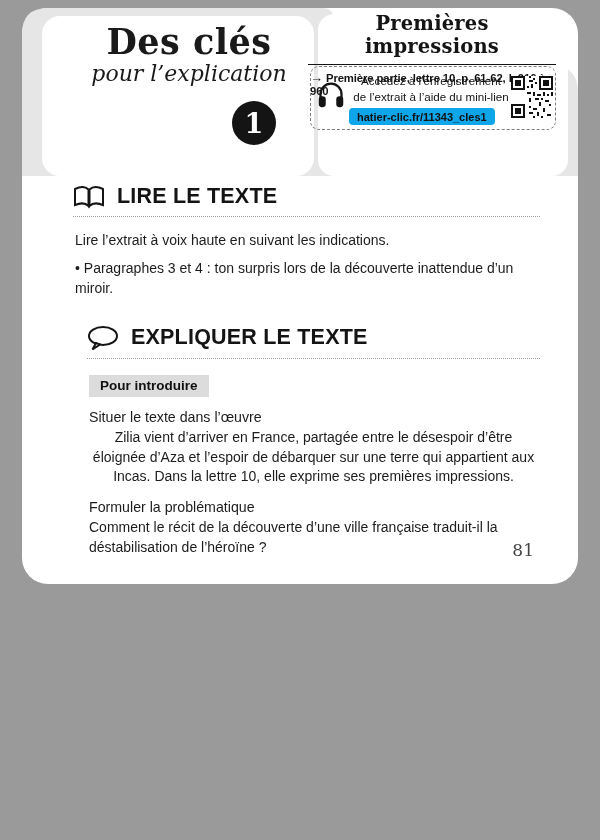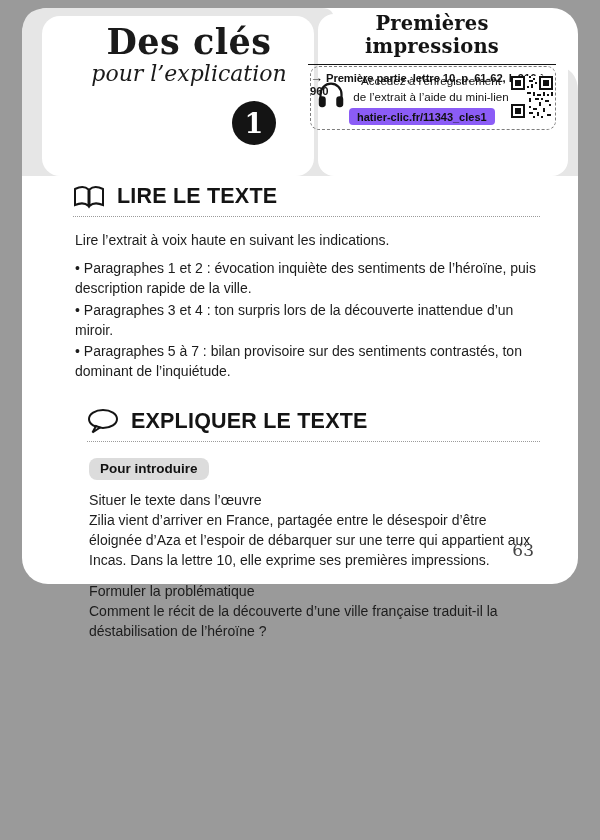--- a/index.html
+++ b/index.html
@@ -124,7 +124,7 @@
     position: absolute;
     left: 38px;
     top: 41px;
-    background: #8b5cf6;
+    background: #0ea5e9;
     border-radius: 4px;
     font-size: 11px;
     font-weight: bold;

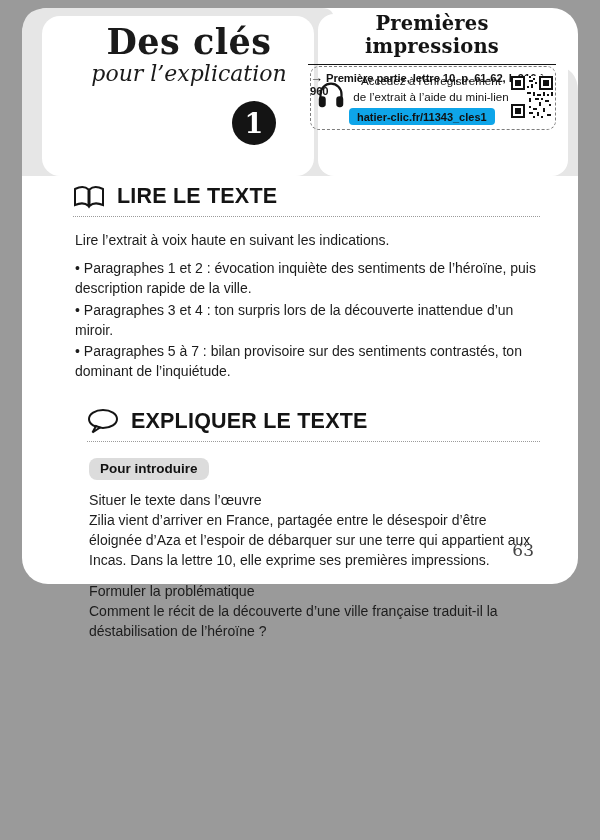--- a/index.html
+++ b/index.html
@@ -291,7 +291,6 @@
     <div class="body-text" style="margin-top:14px;">
       <p>Lire l’extrait à voix haute en suivant les indications.</p>
       <div class="bullets">
-        <p>• Paragraphes 1 et 2 : évocation inquiète des sentiments de l’héroïne, puis description rapide de la ville.</p>
         <p>• Paragraphes 3 et 4 : ton surpris lors de la découverte inattendue d’un miroir.</p>
         <p>• Paragraphes 5 à 7 : bilan provisoire sur des sentiments contrastés, ton dominant de l’inquiétude.</p>
       </div>

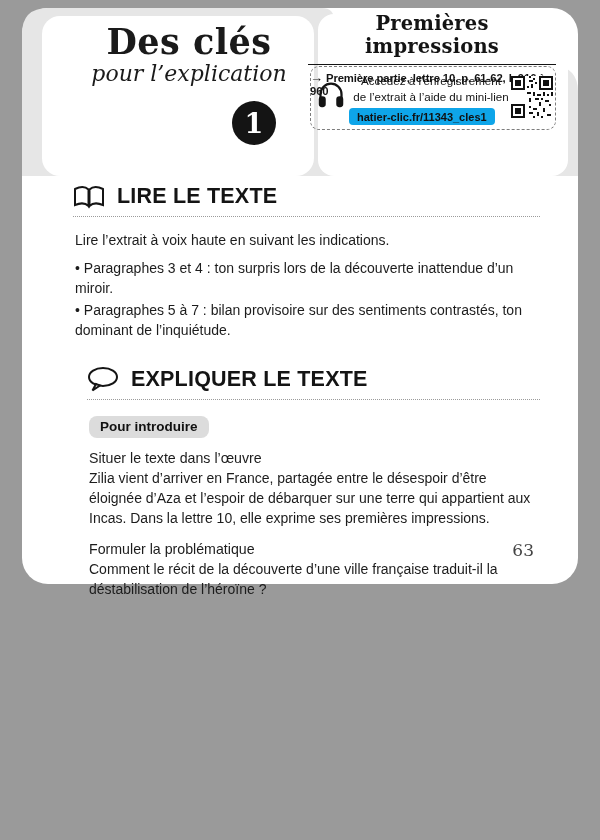--- a/index.html
+++ b/index.html
@@ -292,7 +292,6 @@
       <p>Lire l’extrait à voix haute en suivant les indications.</p>
       <div class="bullets">
         <p>• Paragraphes 3 et 4 : ton surpris lors de la découverte inattendue d’un miroir.</p>
-        <p>• Paragraphes 5 à 7 : bilan provisoire sur des sentiments contrastés, ton dominant de l’inquiétude.</p>
       </div>
     </div>
   </div>

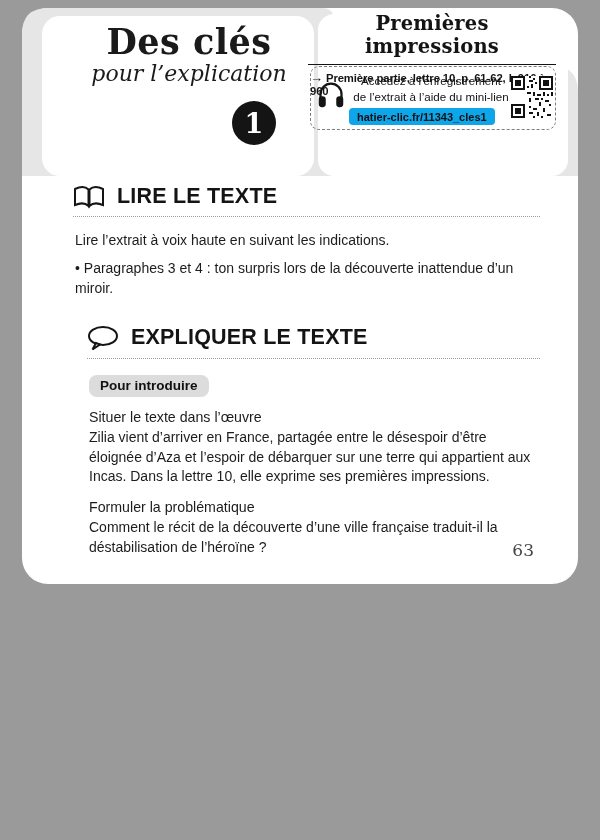--- a/index.html
+++ b/index.html
@@ -174,7 +174,7 @@
   .tag {
     display: inline-block;
     background: #dcdcdc;
-    border-radius: 8px;
+    border-radius: 0;
     font-weight: bold;
     font-size: 13.5px;
     color: #111;

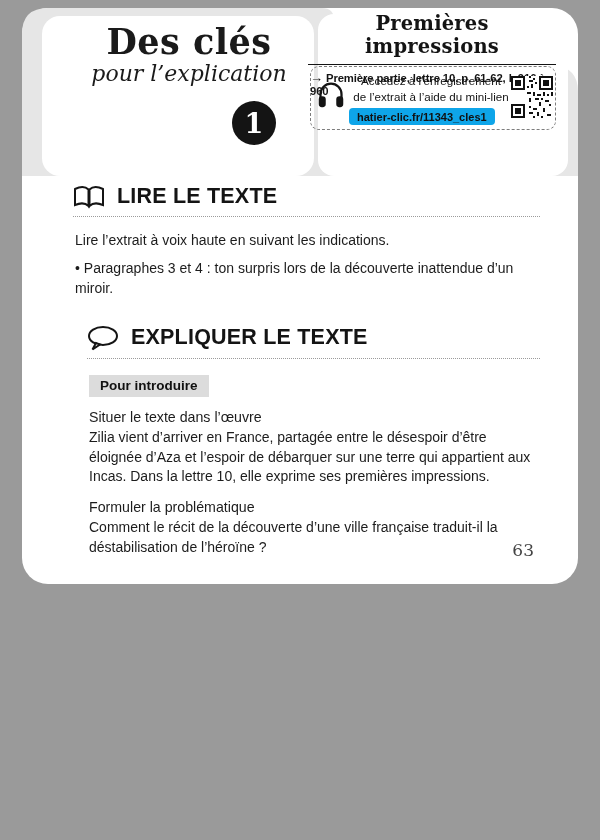--- a/index.html
+++ b/index.html
@@ -310,7 +310,7 @@
       <span class="tag">Pour introduire</span>
 
       <div class="subhead">Situer le texte dans l’œuvre</div>
-      <div class="body-text" style="padding:0;">Zilia vient d’arriver en France, partagée entre le désespoir d’être éloignée d’Aza et l’espoir de débarquer sur une terre qui appartient aux Incas. Dans la lettre 10, elle exprime ses premières impressions.</div>
+      <div class="body-text" style="padding:0;text-align:center;">Zilia vient d’arriver en France, partagée entre le désespoir d’être éloignée d’Aza et l’espoir de débarquer sur une terre qui appartient aux Incas. Dans la lettre 10, elle exprime ses premières impressions.</div>
 
       <div class="subhead">Formuler la problématique</div>
       <div class="body-text" style="padding:0;">Comment le récit de la découverte d’une ville française traduit-il la déstabilisation de l’héroïne ?</div>

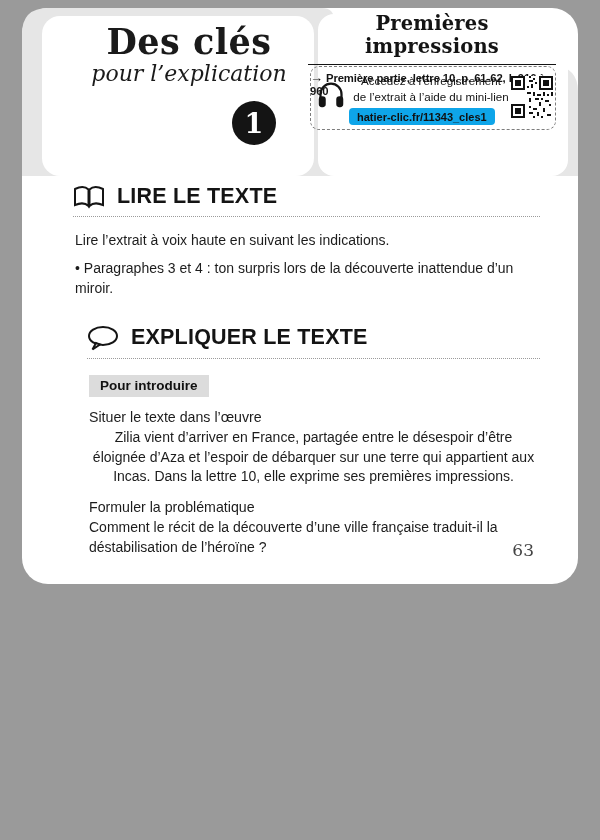--- a/index.html
+++ b/index.html
@@ -317,7 +317,7 @@
     </div>
   </div>
 
-  <div class="pagenum">63</div>
+  <div class="pagenum">81</div>
 </div>
 
 </body></html>

